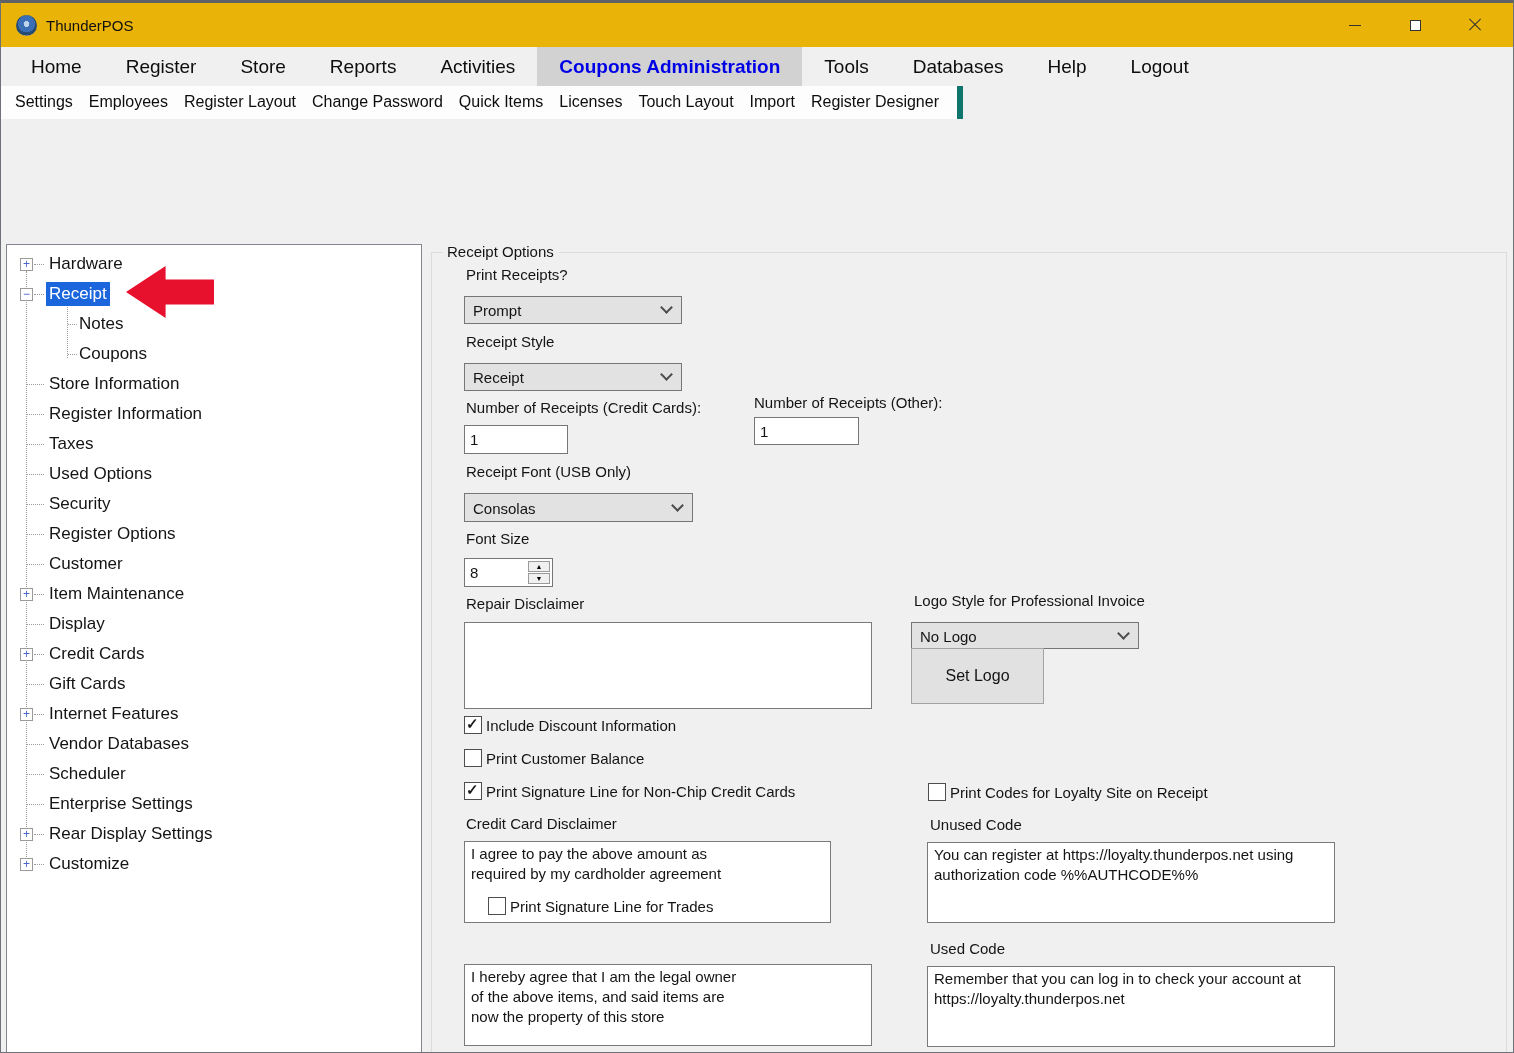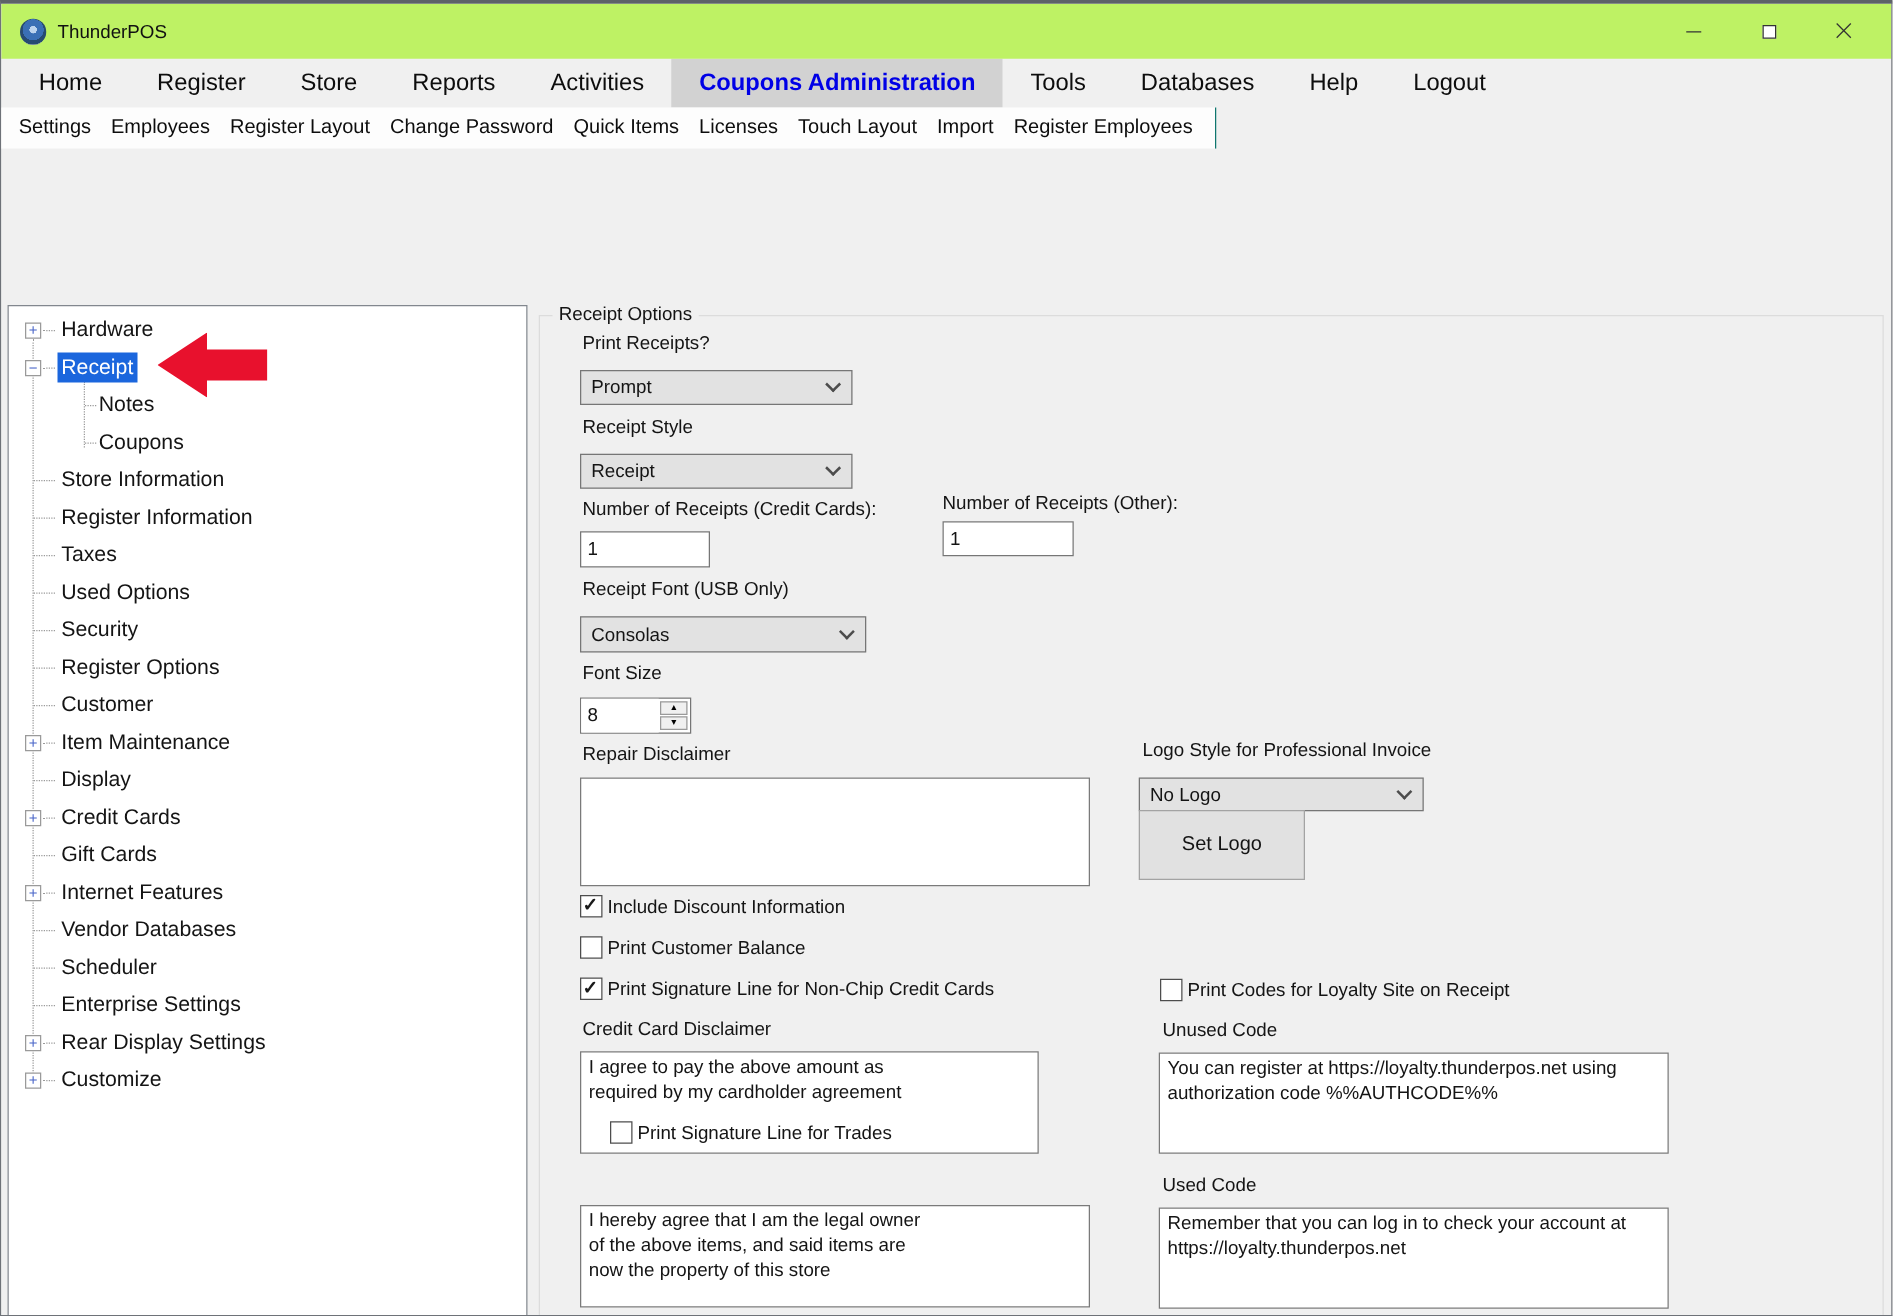--- a/index.html
+++ b/index.html
@@ -9,7 +9,7 @@
     border:1px solid #6e7278; border-top:3px solid #5d6268; overflow:hidden;
   }
   
-  .titlebar { height:44px; background:#bef264; display:flex; align-items:center; position:relative; }
+  .titlebar { height:44px; background:#eab308; display:flex; align-items:center; position:relative; }
   .app-icon {
     width:21px; height:21px; border-radius:50%; margin-left:15px;
     background:radial-gradient(circle at 50% 42%, #bcd3ee 0 18%, #3a6fb5 19% 52%, #274b72 53% 72%, #6f85a0 73% 100%);

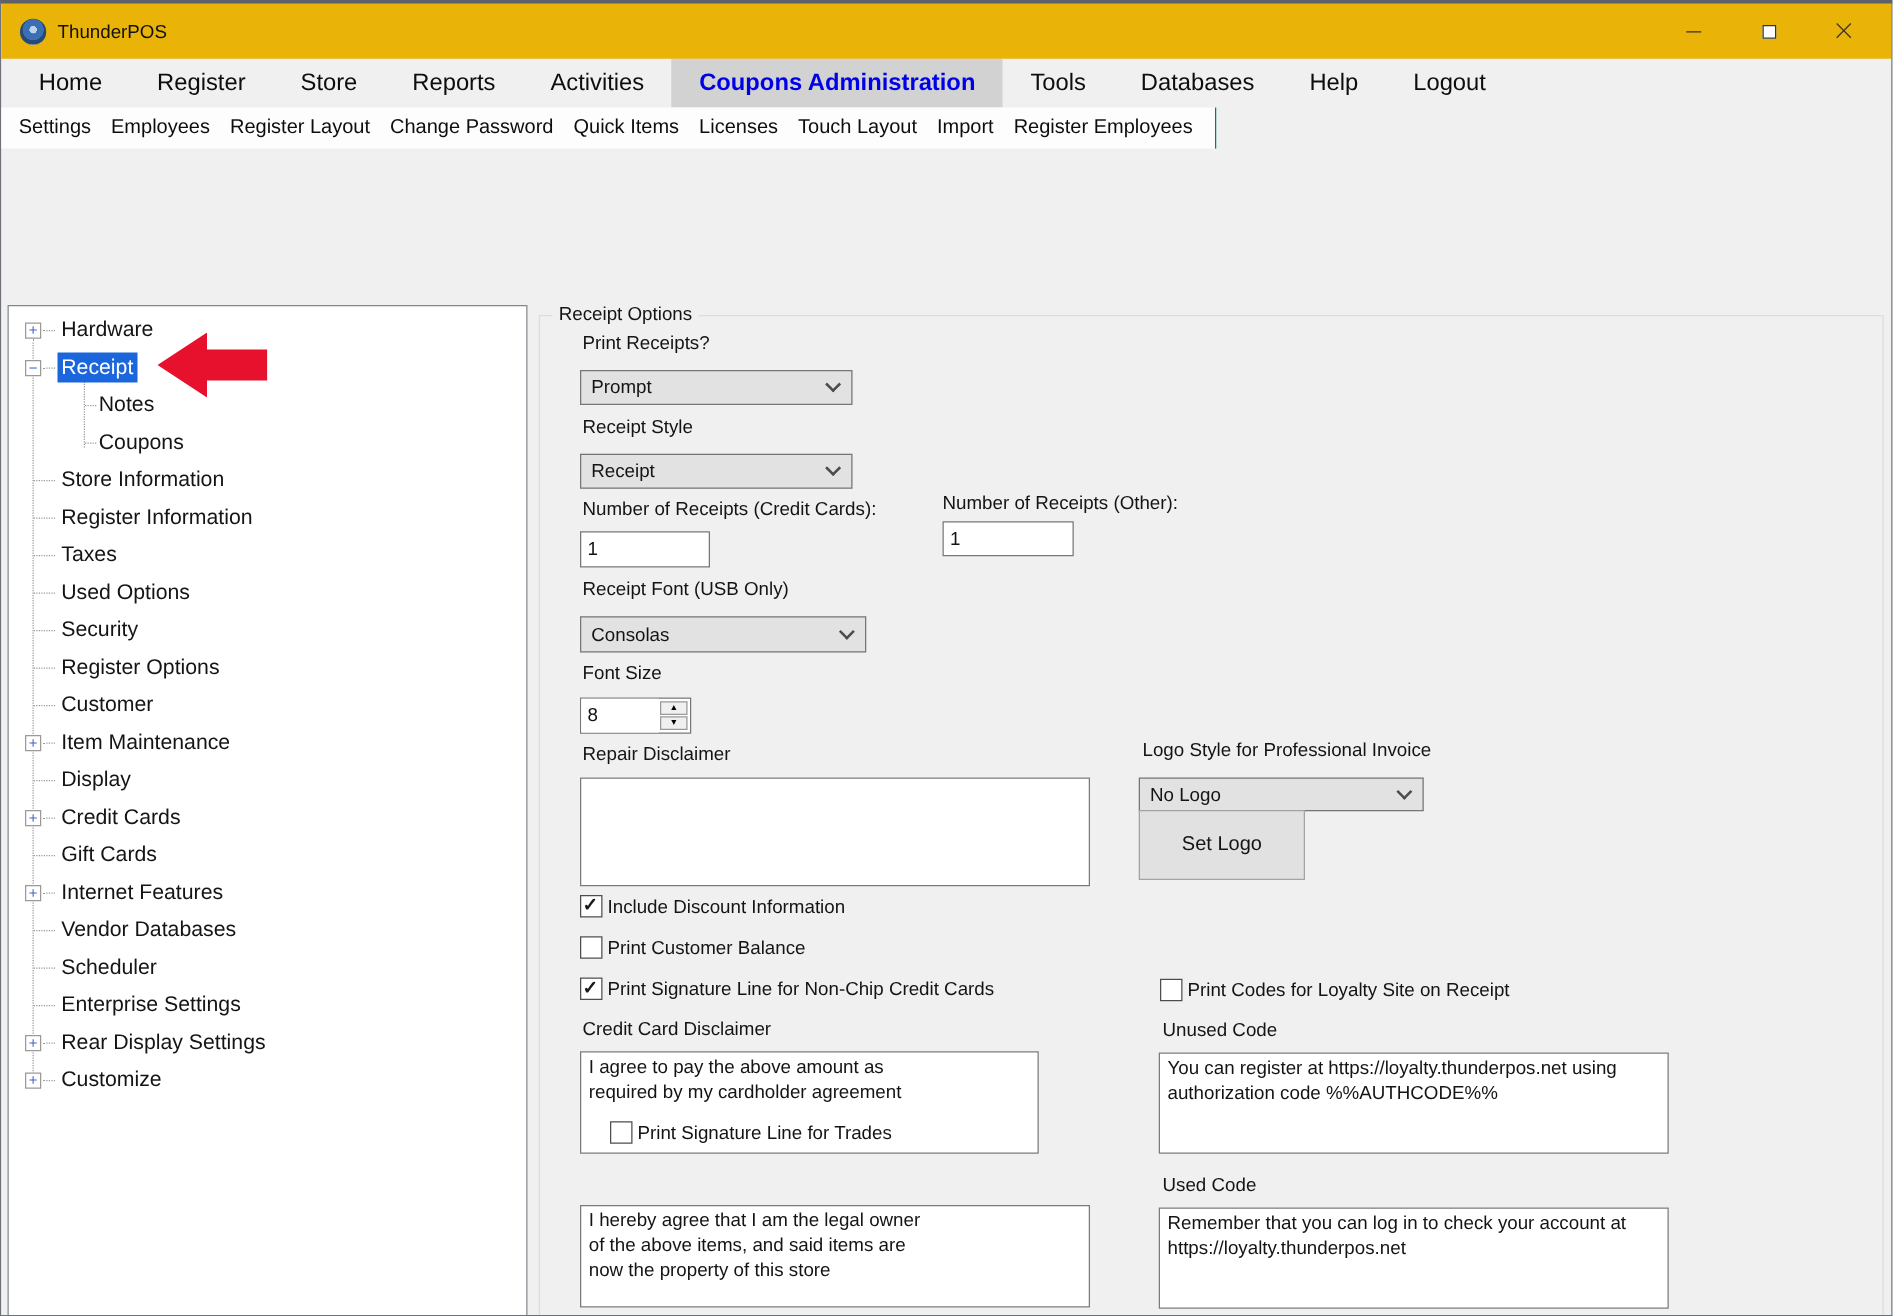--- a/index.html
+++ b/index.html
@@ -34,7 +34,7 @@
   .menu-item.active { background:#d2d2d2; color:var(--menu-blue,#0000e6); font-weight:bold; }
   
   .submenubar { height:33px; background:#f0f0f0; display:flex; }
-  .submenu-strip { background:#fdfdfd; display:inline-flex; padding:0 10px 0 6px; border-right:1px solid #0f766e; }
+  .submenu-strip { background:#fdfdfd; display:inline-flex; padding:0 10px 0 6px; border-right:6px solid #0f766e; }
   .submenu-item { font-size:16px; color:#0d0d0d; line-height:32px; padding:0 8px; white-space:nowrap; cursor:default; }
   
   .content { position:absolute; left:0; top:116px; right:0; bottom:0; background:#f0f0f0; }

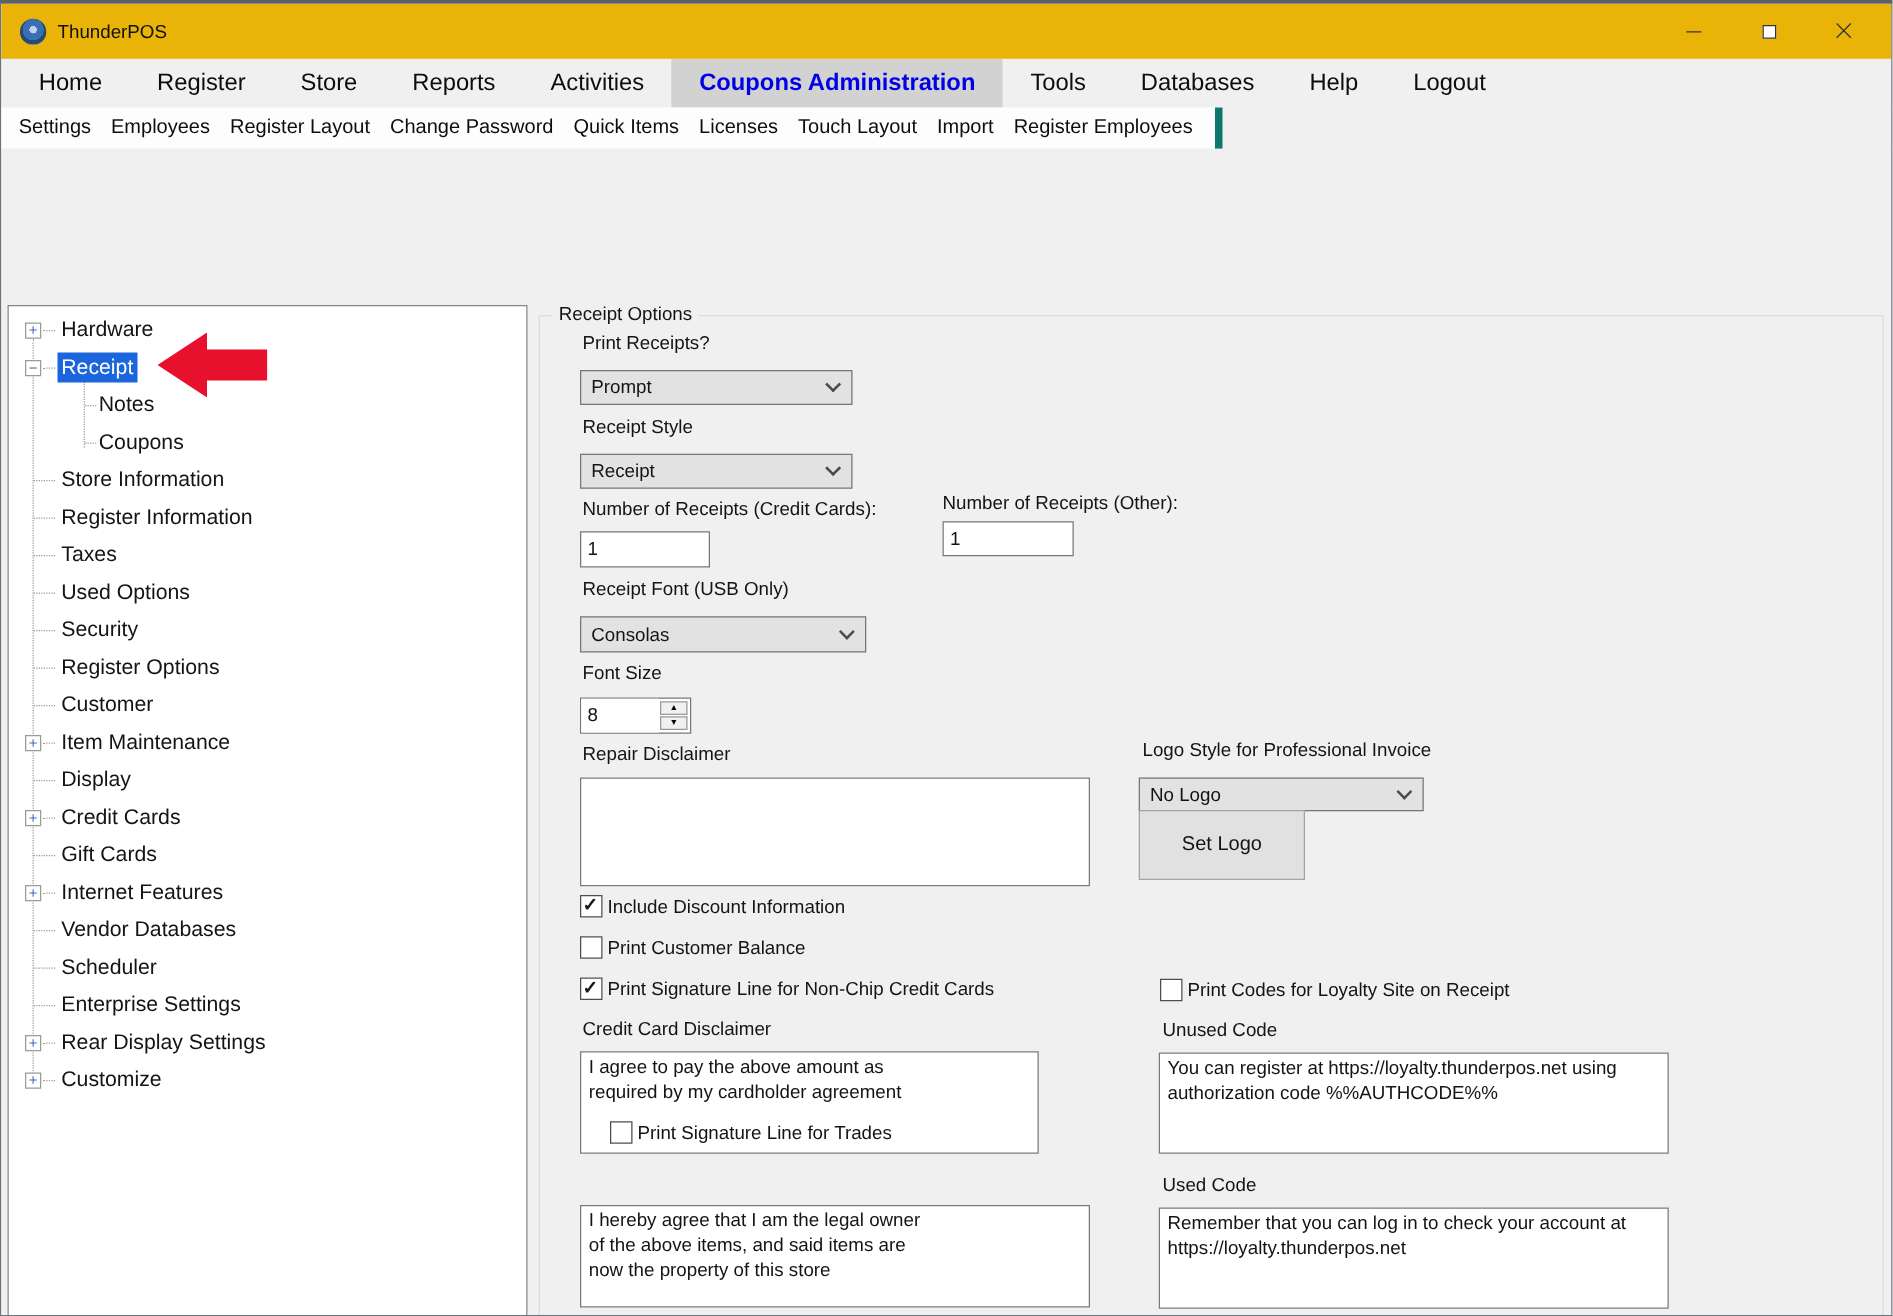--- a/index.html
+++ b/index.html
@@ -174,7 +174,7 @@
         <div class="submenu-item">Licenses</div>
         <div class="submenu-item">Touch Layout</div>
         <div class="submenu-item">Import</div>
-        <div class="submenu-item">Register Employees</div>
+        <div class="submenu-item">Register Designer</div>
       </div>
   </div>
 

